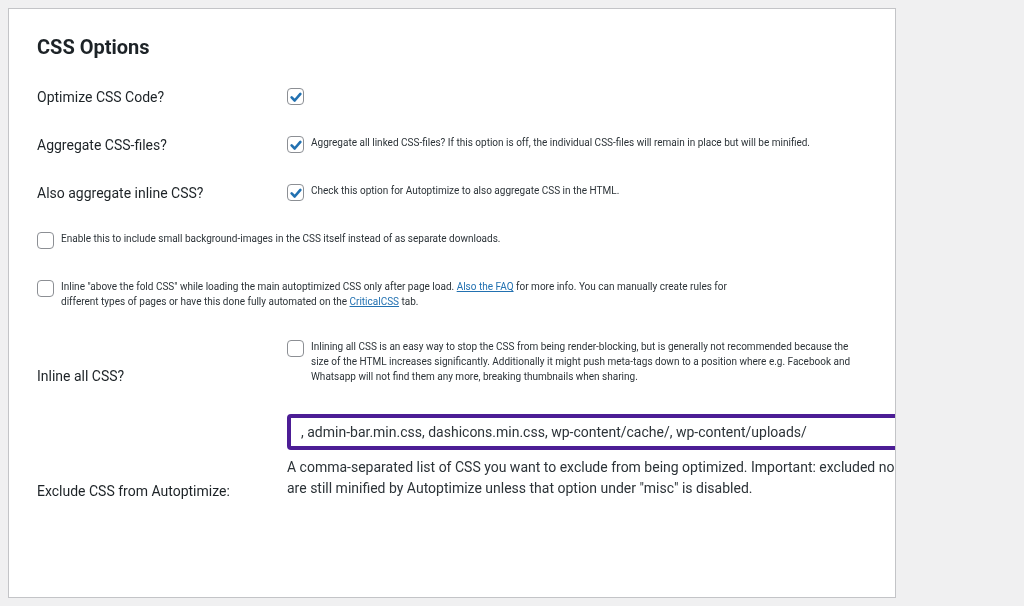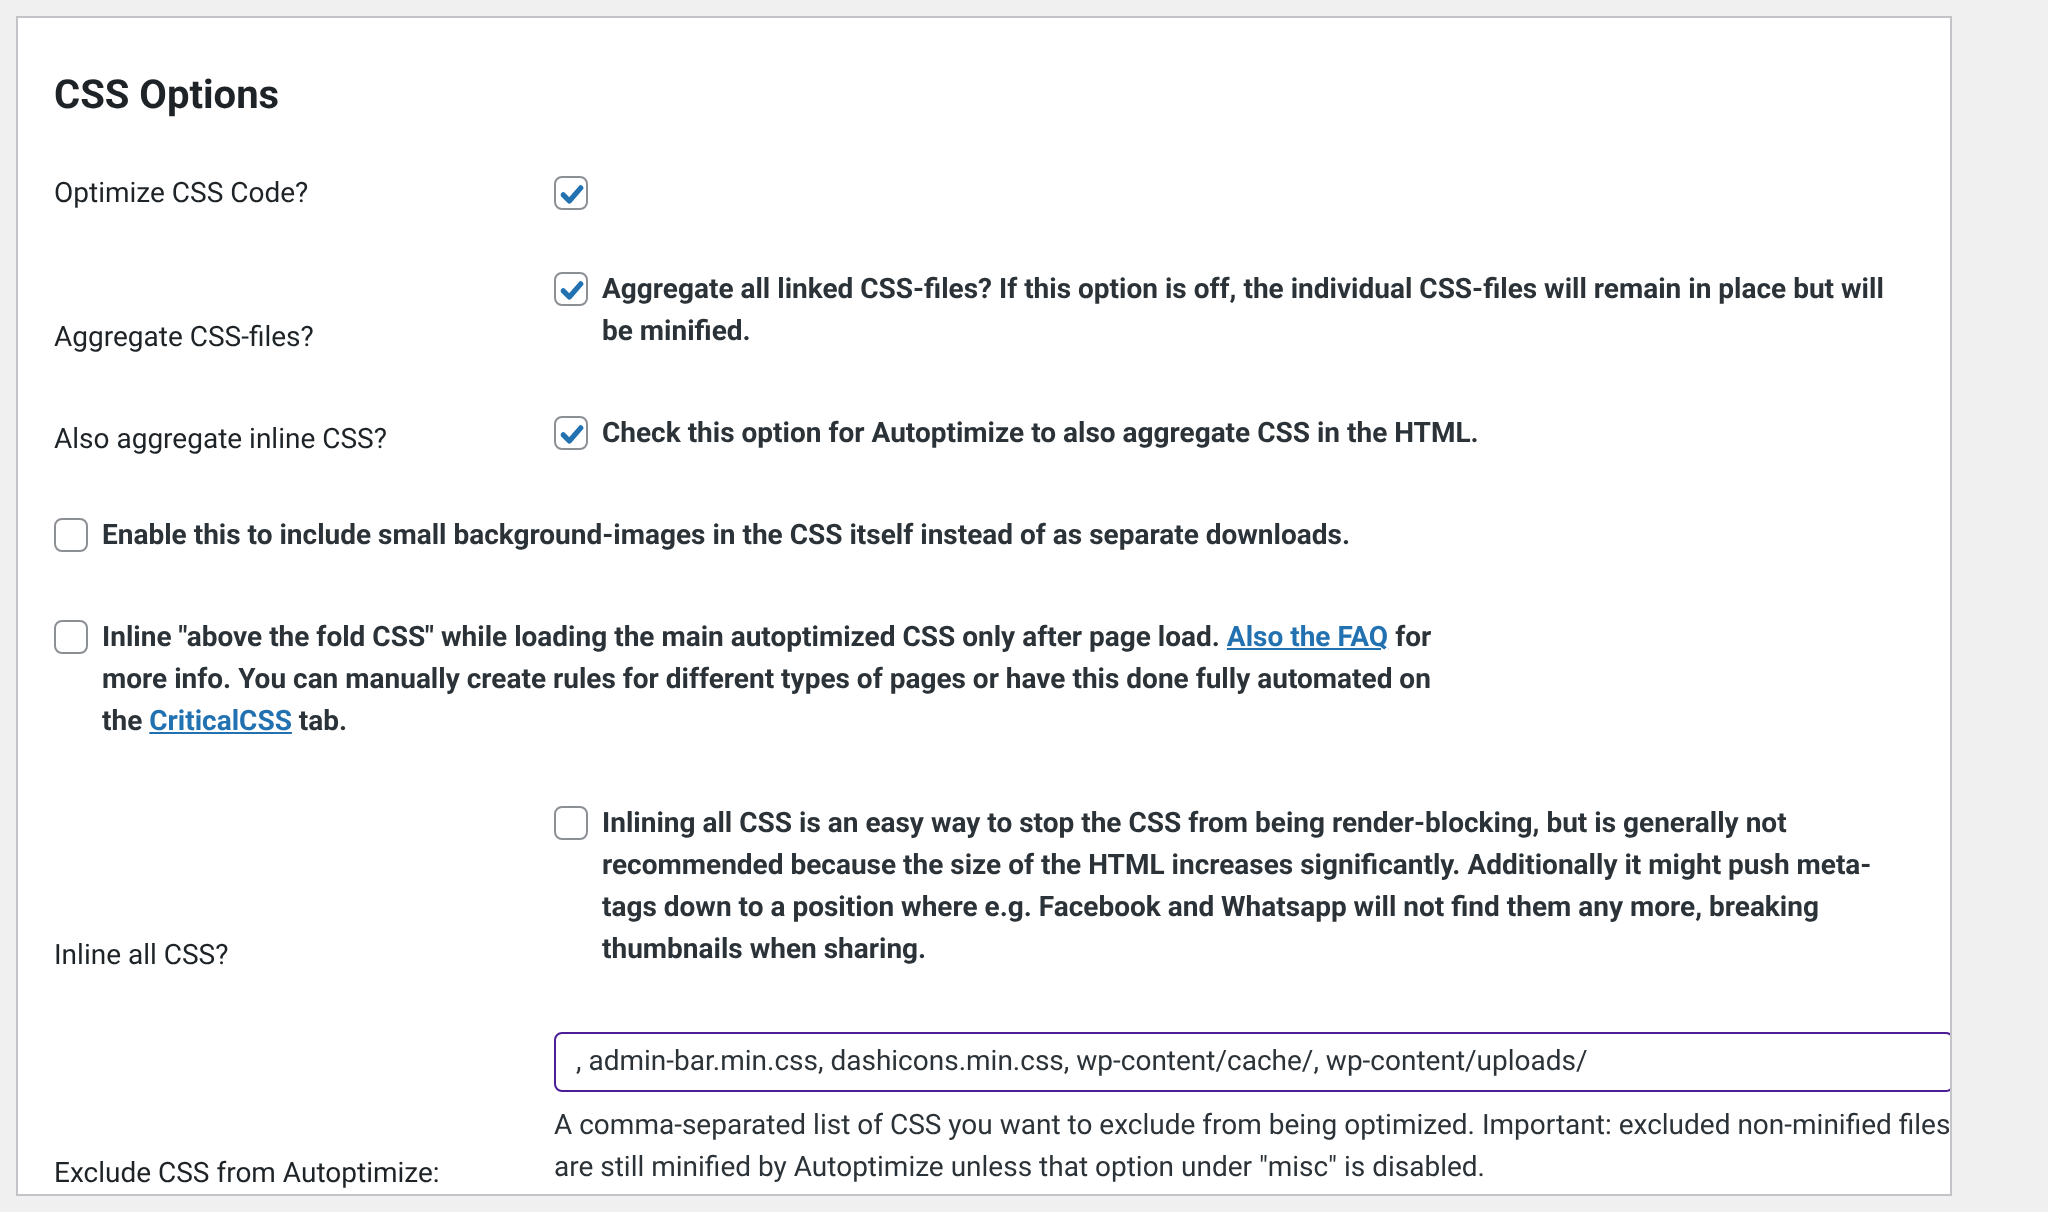--- a/index.html
+++ b/index.html
@@ -17,8 +17,8 @@
     .panel {
       background: #fff;
       border: 1px solid #c3c4c7;
-      padding: 20px 18px;
-      width: 968px;
+      padding: 20px 28px;
+      width: 888px;
       height: 590px;
       overflow: hidden;
     }

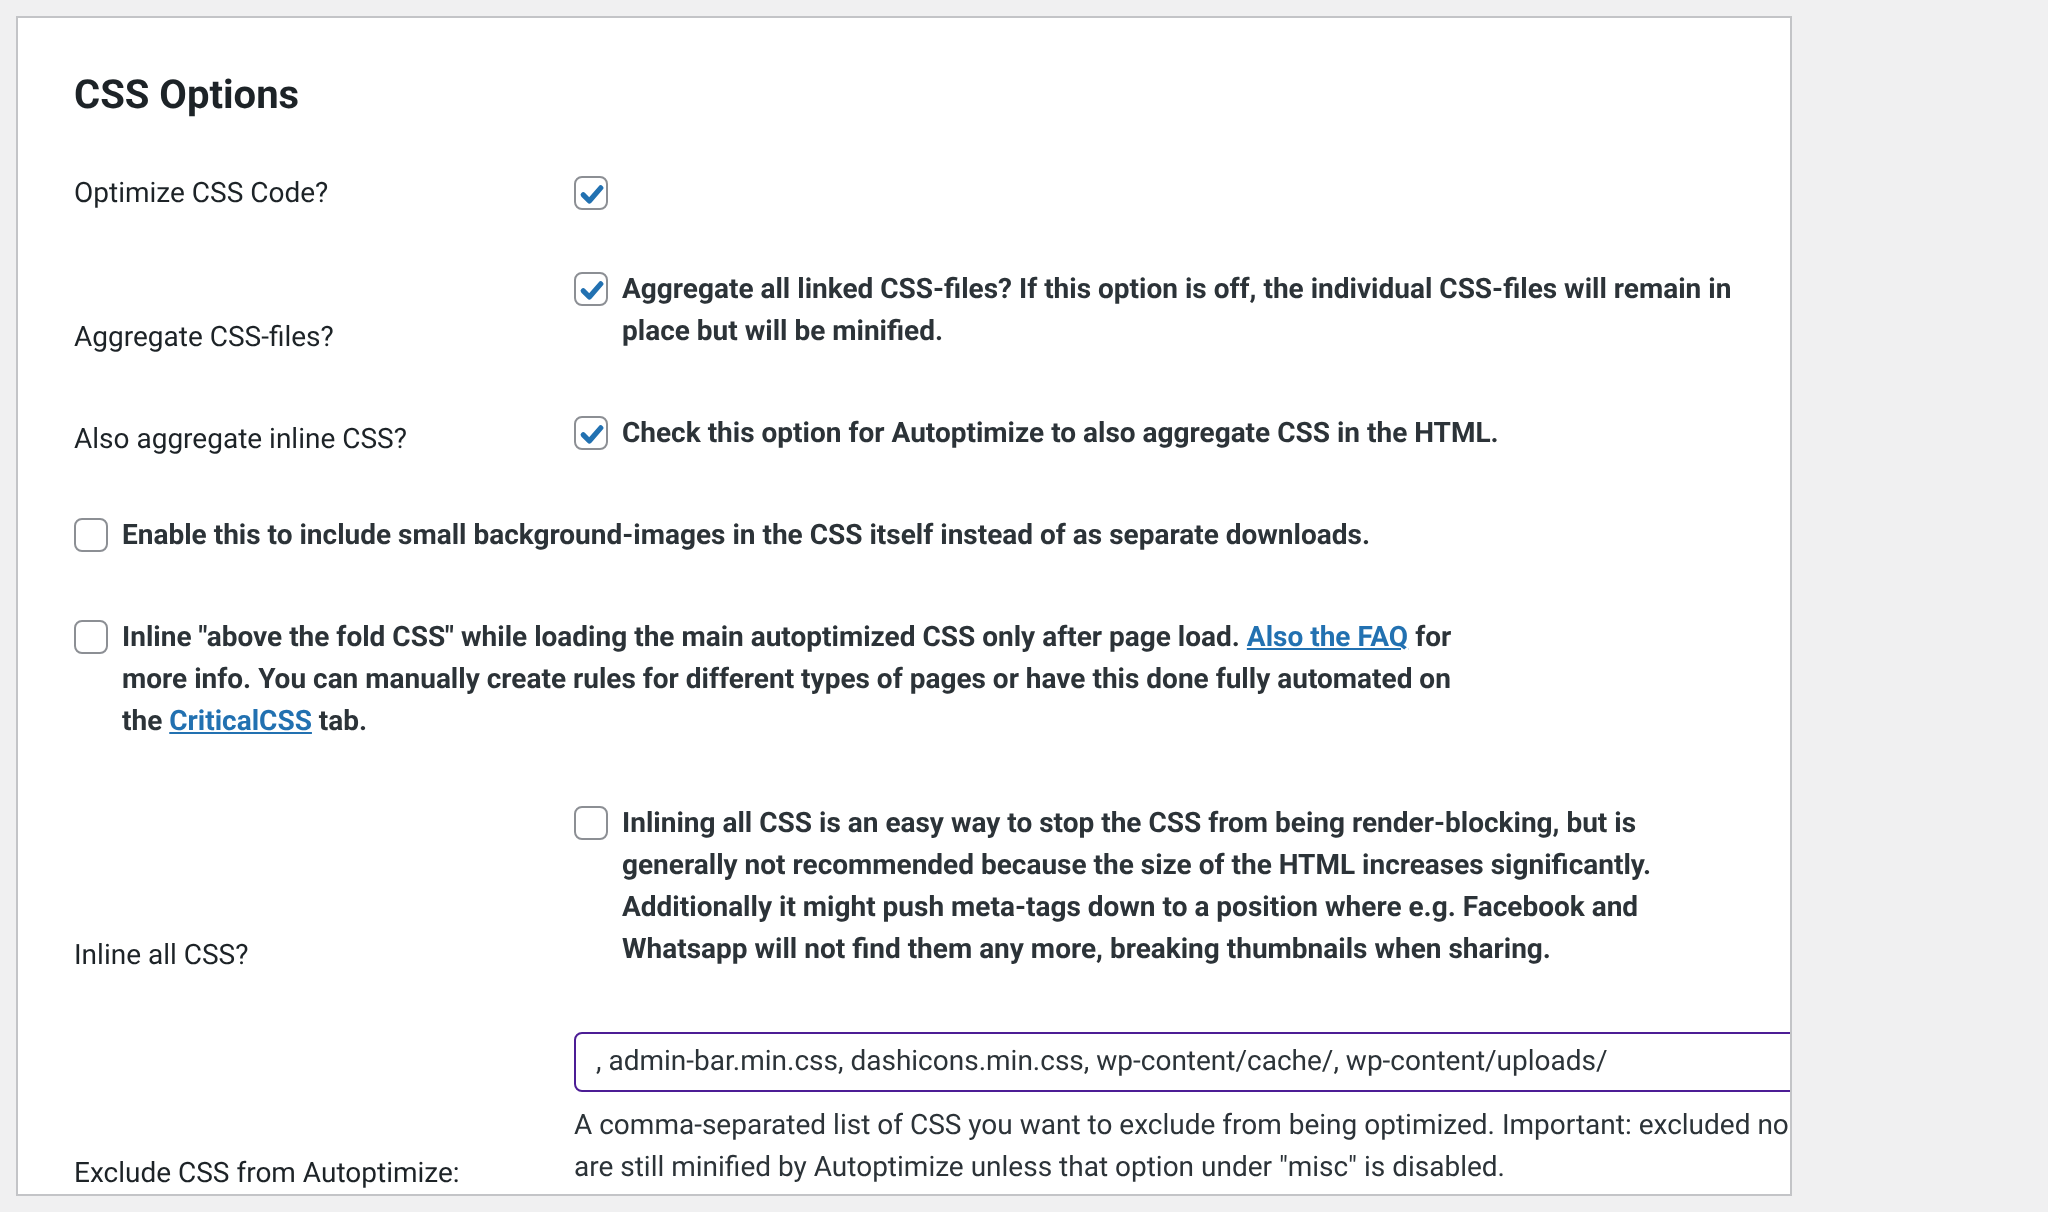--- a/index.html
+++ b/index.html
@@ -80,11 +80,10 @@
       stroke-linejoin: round;
     }
     .desc {
-      font-size: 14px;
+      font-size: 10px;
       color: #2c3338;
       line-height: 1.5;
       max-width: 680px;
-      font-weight: bold;
     }
     .desc a {
       color: #2271b1;

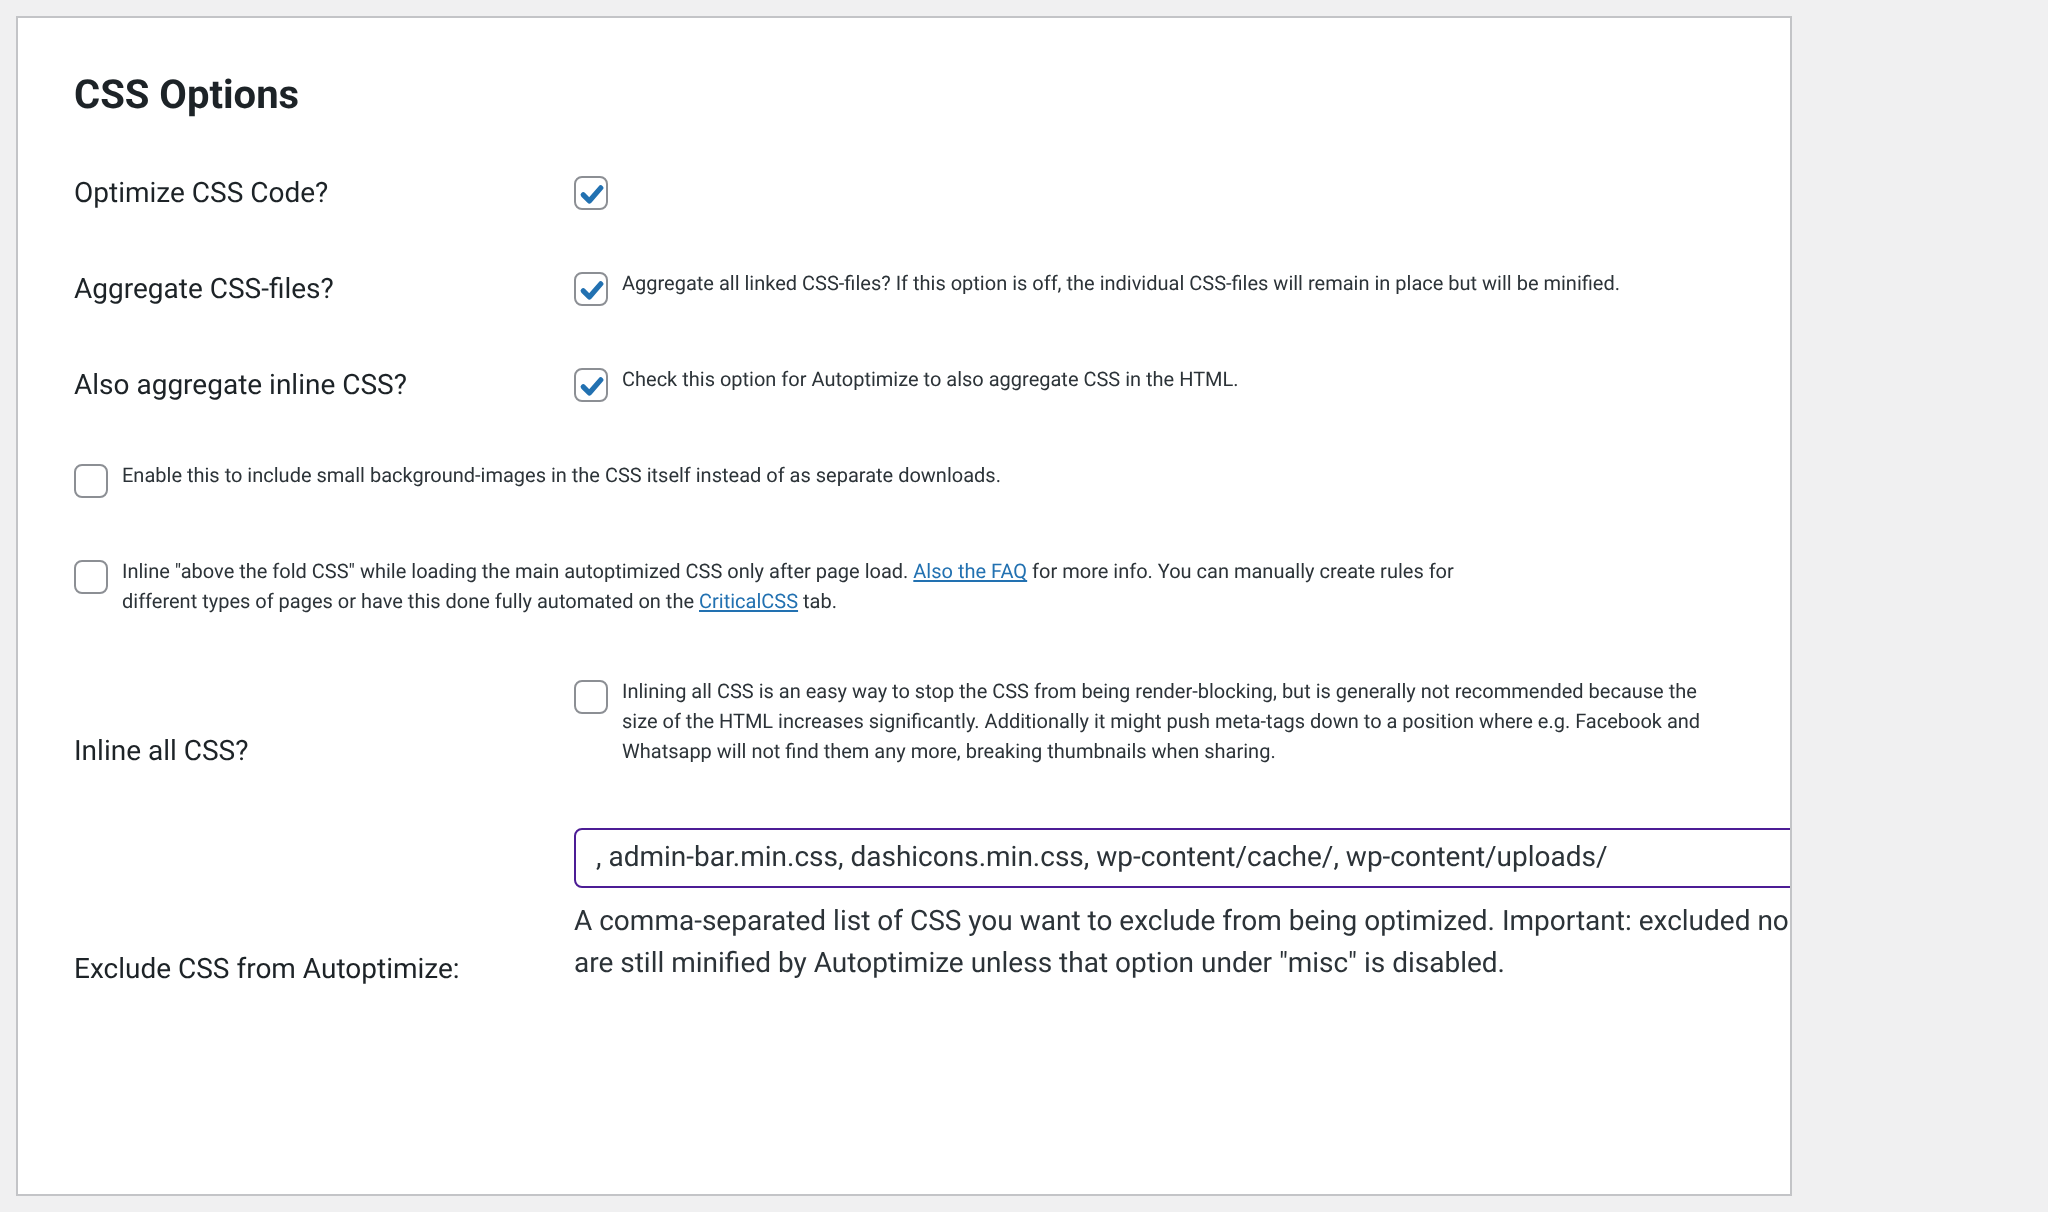--- a/index.html
+++ b/index.html
@@ -93,7 +93,7 @@
       width: 700px;
       max-width: 700px;
       padding: 6px 10px;
-      border: 1px solid #4c1d95;
+      border: 4px solid #4c1d95;
       border-radius: 4px;
       background: #fff;
       font-size: 14px;

